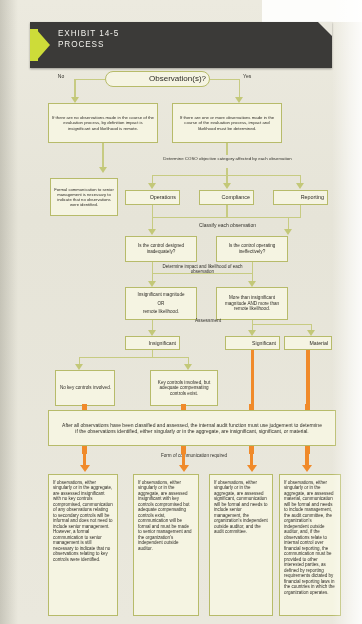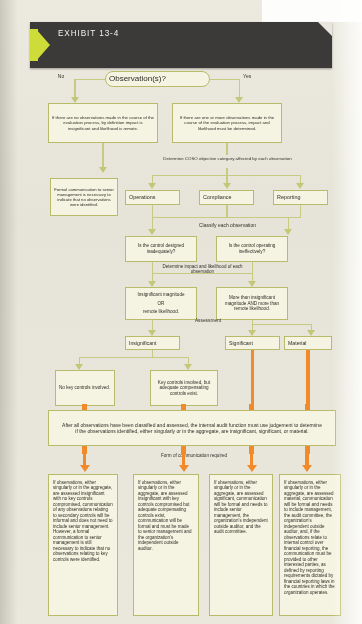--- a/index.html
+++ b/index.html
@@ -110,7 +110,7 @@
   <div class="banner-arrow"></div>
   <div class="banner-corner"></div>
   <div class="banner-text">
-    <span class="l1">EXHIBIT 13-4</span>
+    <span class="l1">EXHIBIT 14-5</span>
   </div>
 </div>
 

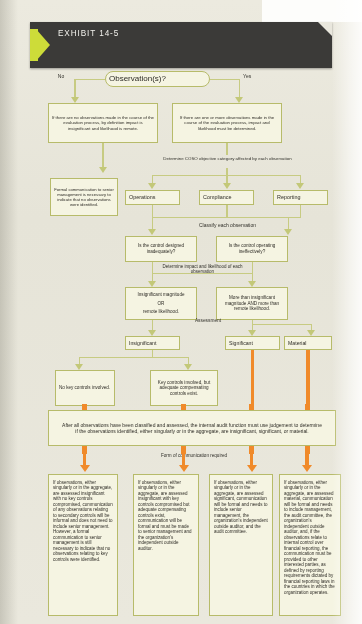--- a/index.html
+++ b/index.html
@@ -111,6 +111,7 @@
   <div class="banner-corner"></div>
   <div class="banner-text">
     <span class="l1">EXHIBIT 14-5</span>
+    <span class="l3">PROCESS</span>
   </div>
 </div>
 

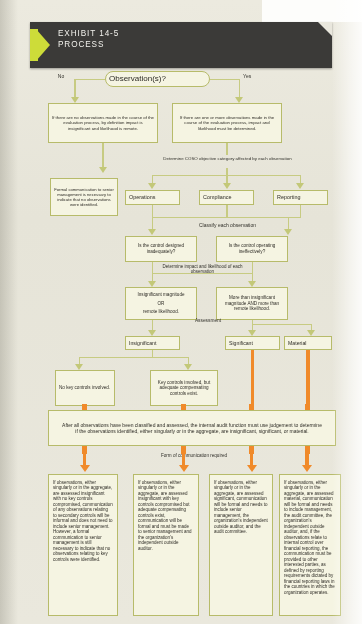--- a/index.html
+++ b/index.html
@@ -71,7 +71,7 @@
     border:1px solid #b7bb6a;
     box-sizing:border-box;
     color:#2e2c26;
-    display:flex;align-items:center;justify-content:flex-start;
+    display:flex;align-items:center;justify-content:flex-end;
     text-align:center;
     padding:2px 3px;
     line-height:1.22;

